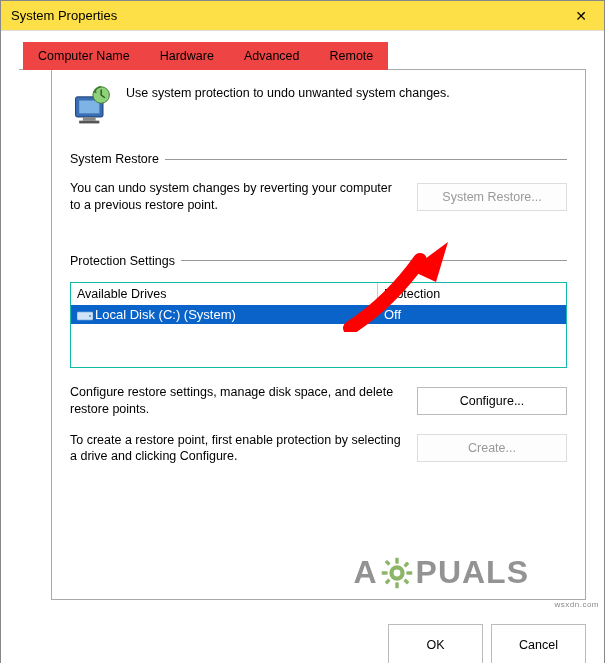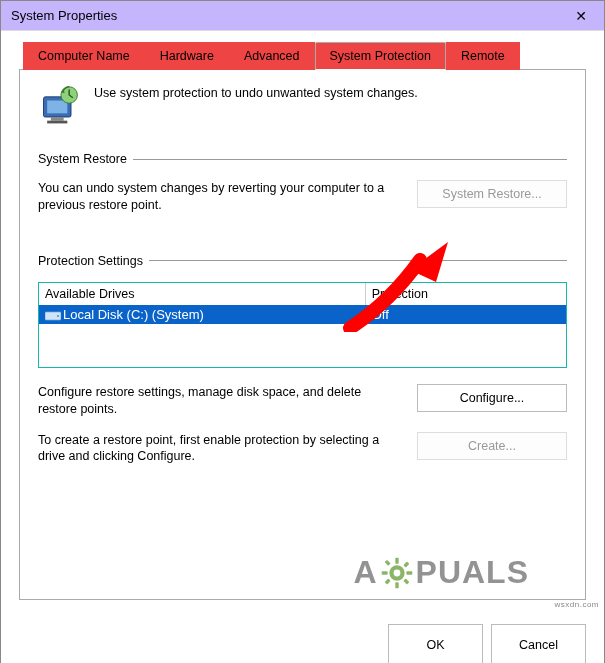--- a/index.html
+++ b/index.html
@@ -24,7 +24,7 @@
     justify-content: space-between;
     height: 30px;
     padding: 0 0 0 10px;
-    background: #c4b5fd;
+    background: #fde047;
     border-bottom: 1px solid #ddd;
   }
   .titlebar-title { font-size: 13px; }

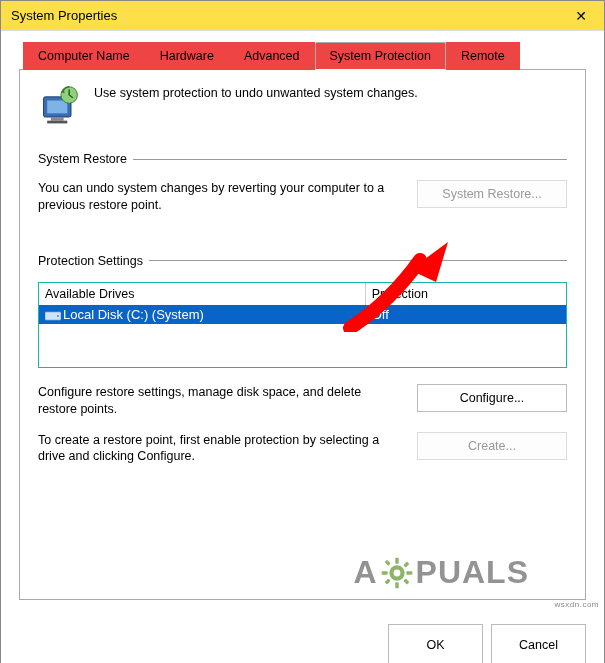--- a/index.html
+++ b/index.html
@@ -198,7 +198,6 @@
       <div class="tab">Computer Name</div>
       <div class="tab">Hardware</div>
       <div class="tab">Advanced</div>
-      <div class="tab active">System Protection</div>
       <div class="tab">Remote</div>
     </div>
 

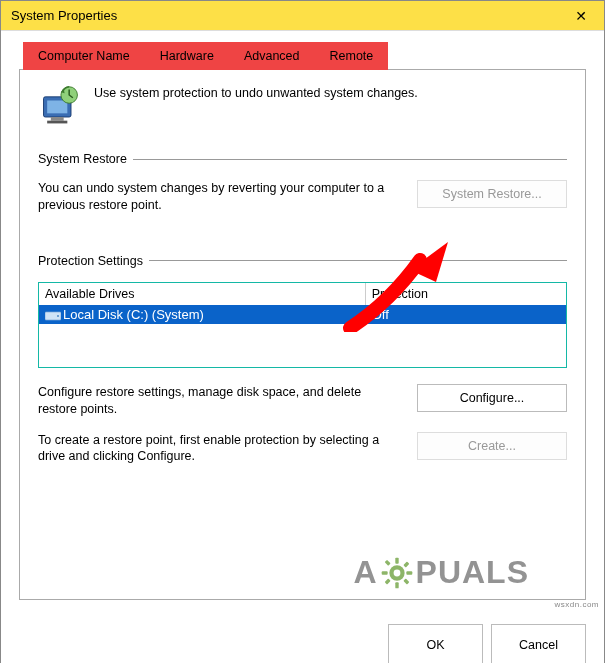--- a/index.html
+++ b/index.html
@@ -65,6 +65,7 @@
     border-top: none;
     padding: 14px 18px 12px 18px;
     min-height: 530px;
+    margin-left: 32px;
   }
   .intro {
     display: flex;

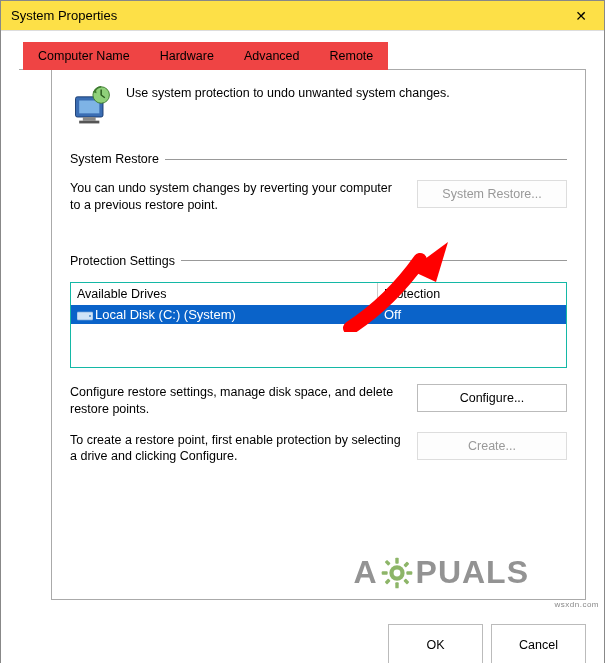--- a/index.html
+++ b/index.html
@@ -95,6 +95,7 @@
   }
   .row {
     display: flex;
+    align-items: center;
     justify-content: space-between;
     gap: 14px;
     margin-bottom: 14px;

